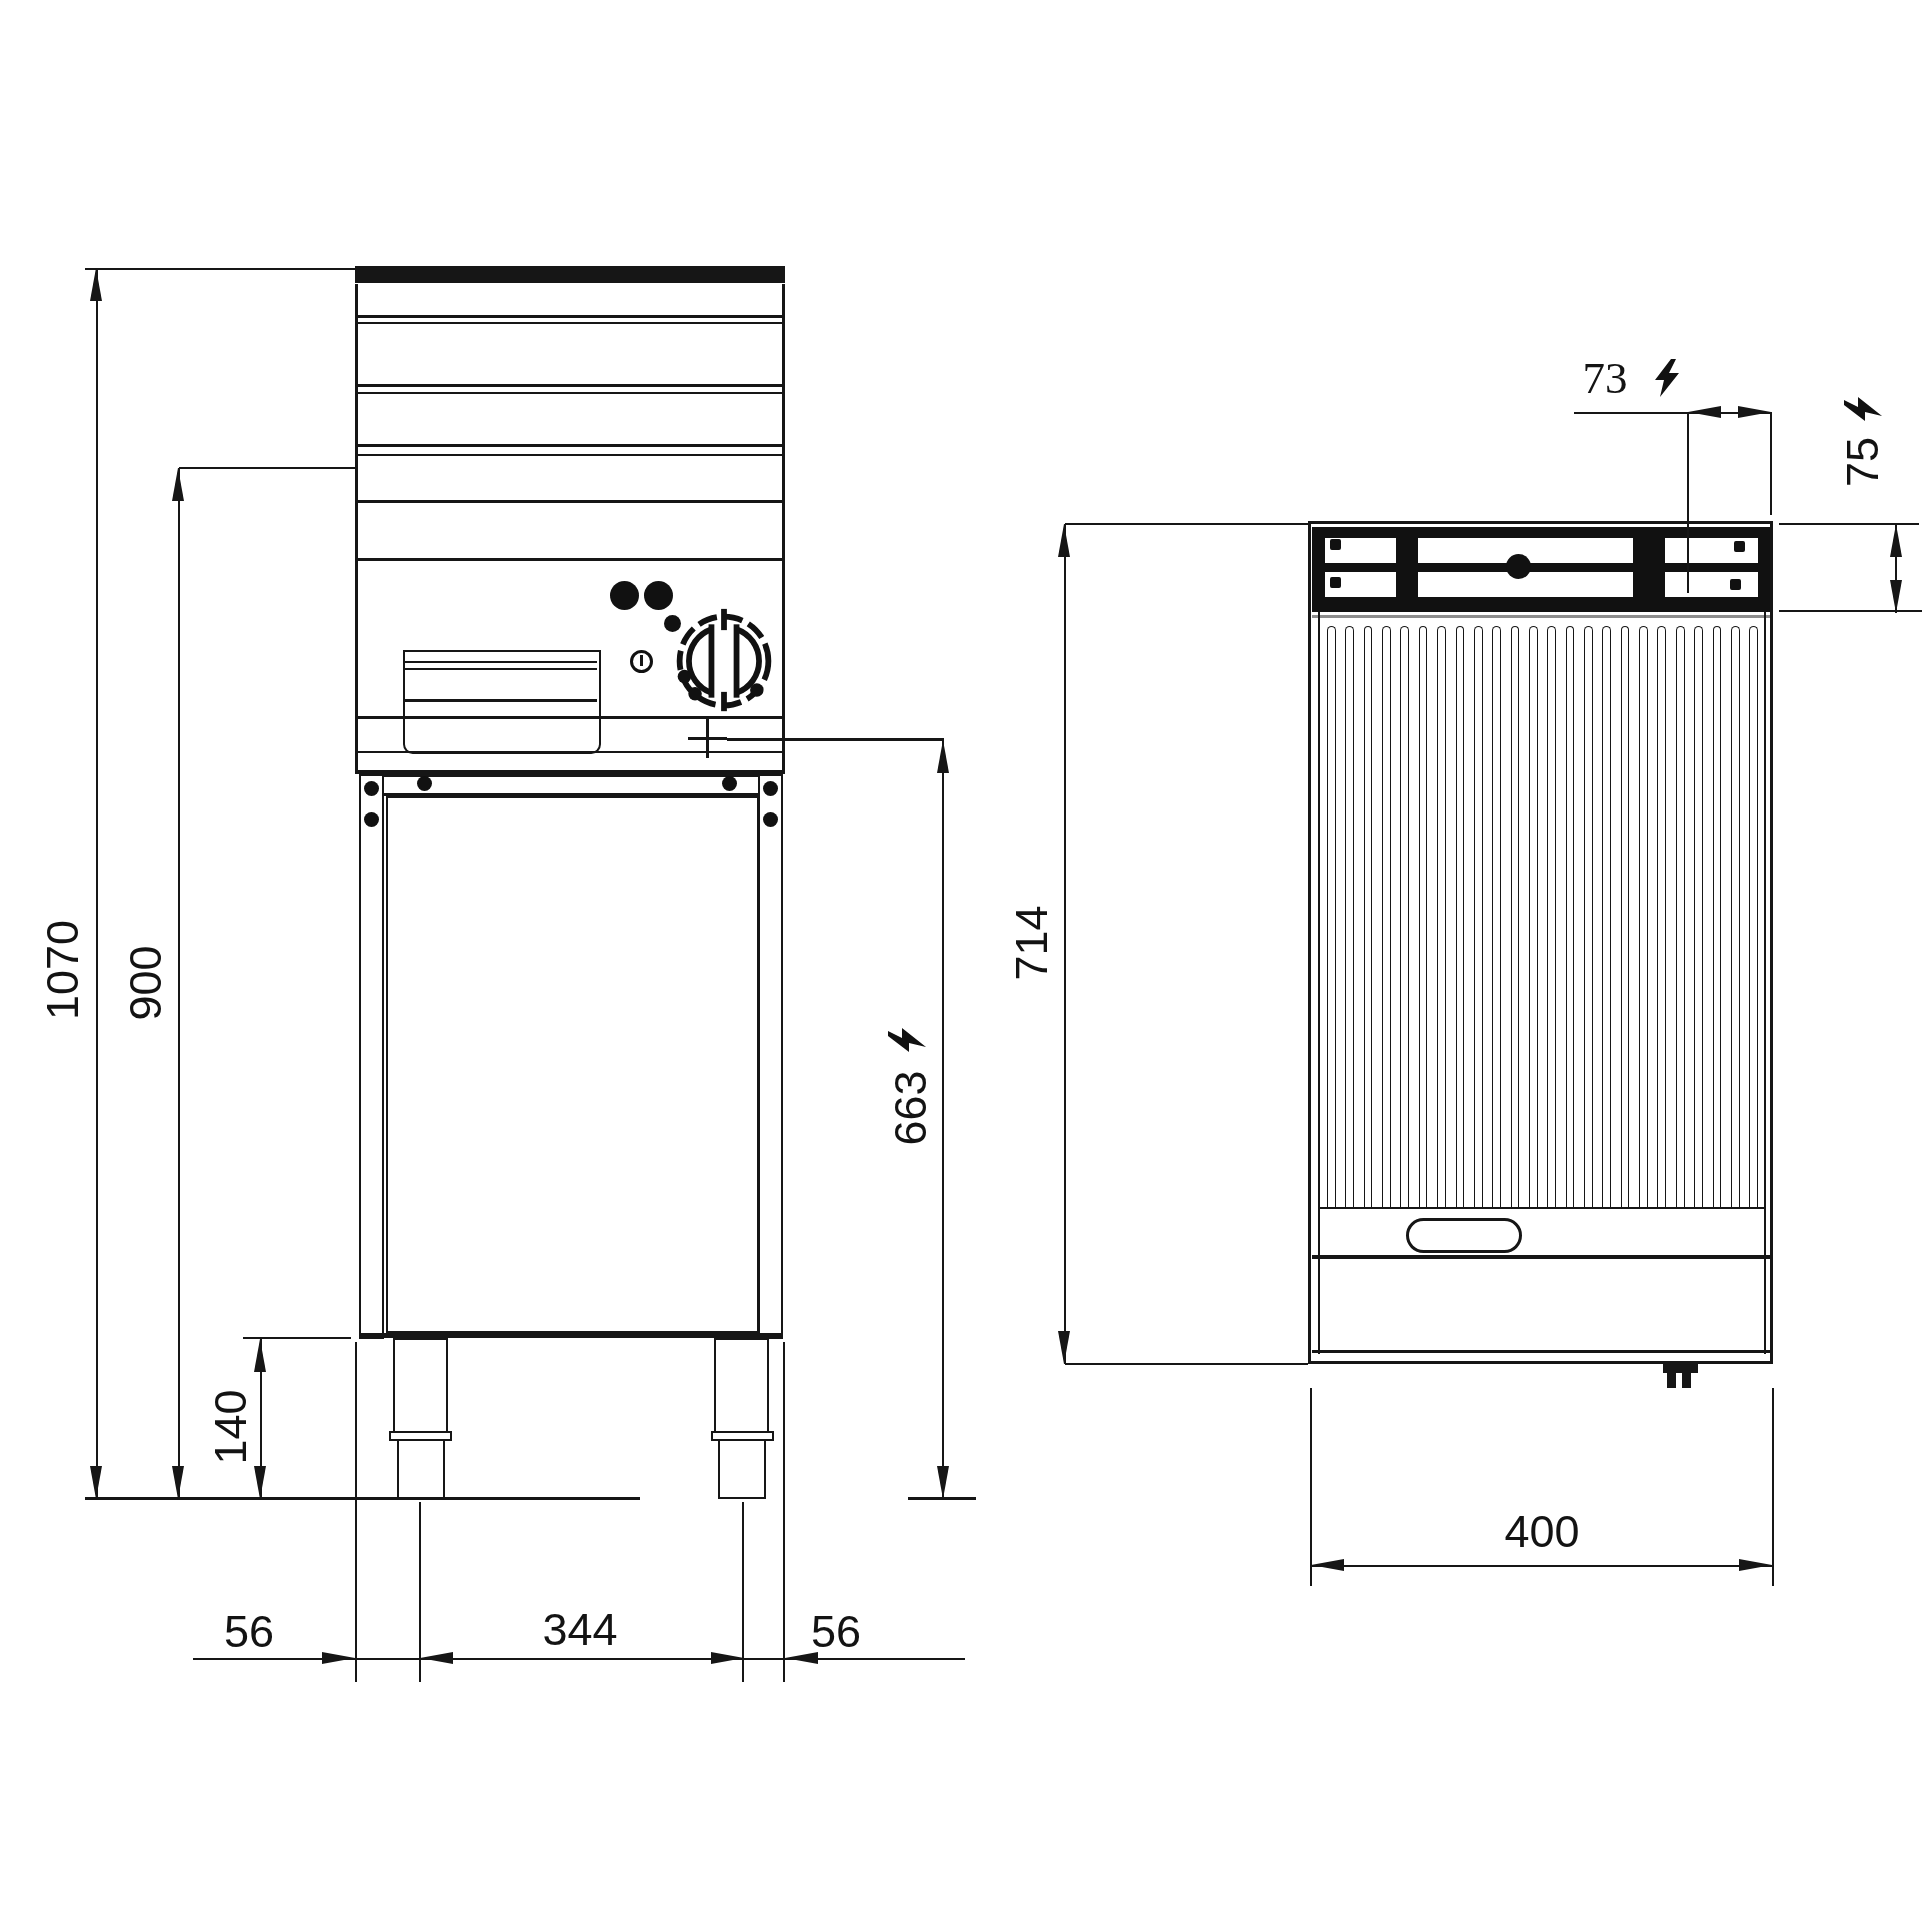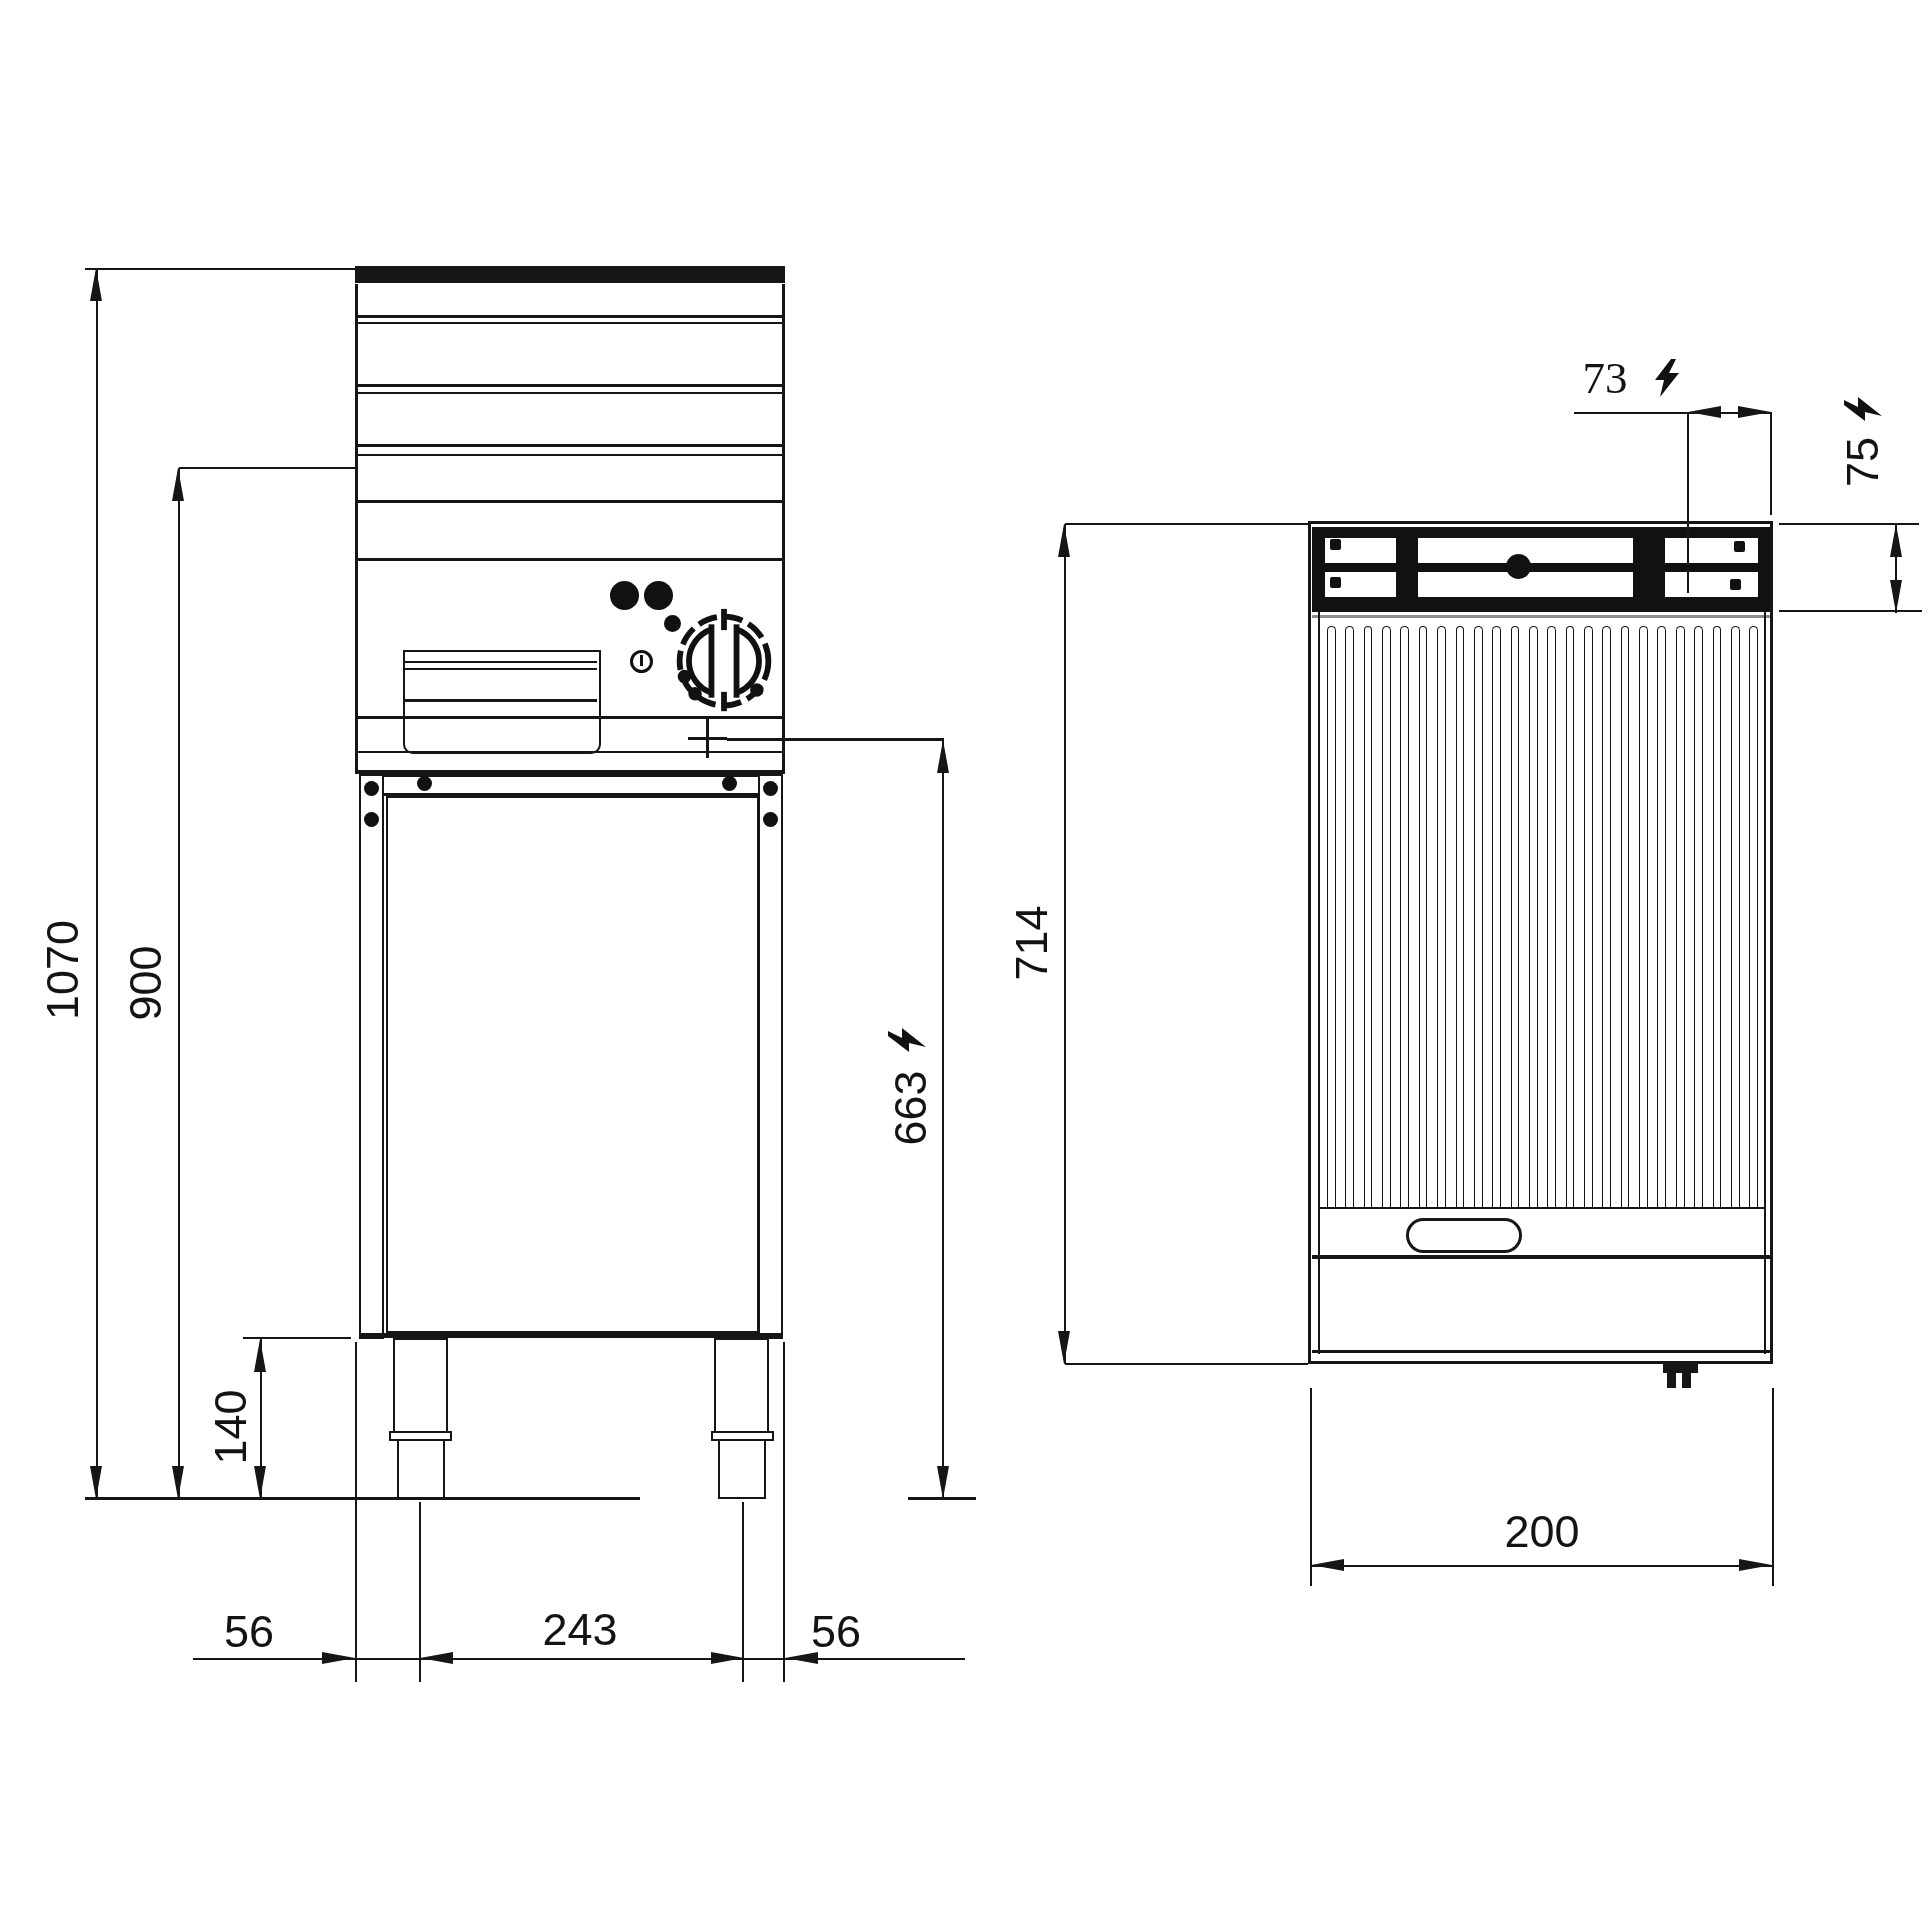--- a/index.html
+++ b/index.html
@@ -225,7 +225,7 @@
     <div class="ln" style="left:1310px;top:1565px;width:463px;height:1.9px;"></div>
     <div class="arr ar-lf" style="left:1311px;top:1559px;"></div>
     <div class="arr ar-rt" style="left:1739px;top:1559px;"></div>
-    <div class="dim-label" style="left:1542px;top:1531px;">200</div>
+    <div class="dim-label" style="left:1542px;top:1531px;">400</div>
 
     <div class="ln" style="left:1574px;top:412px;width:198px;height:1.9px;"></div>
     <div class="ln" style="left:1687px;top:413px;width:1.9px;height:180px;"></div>

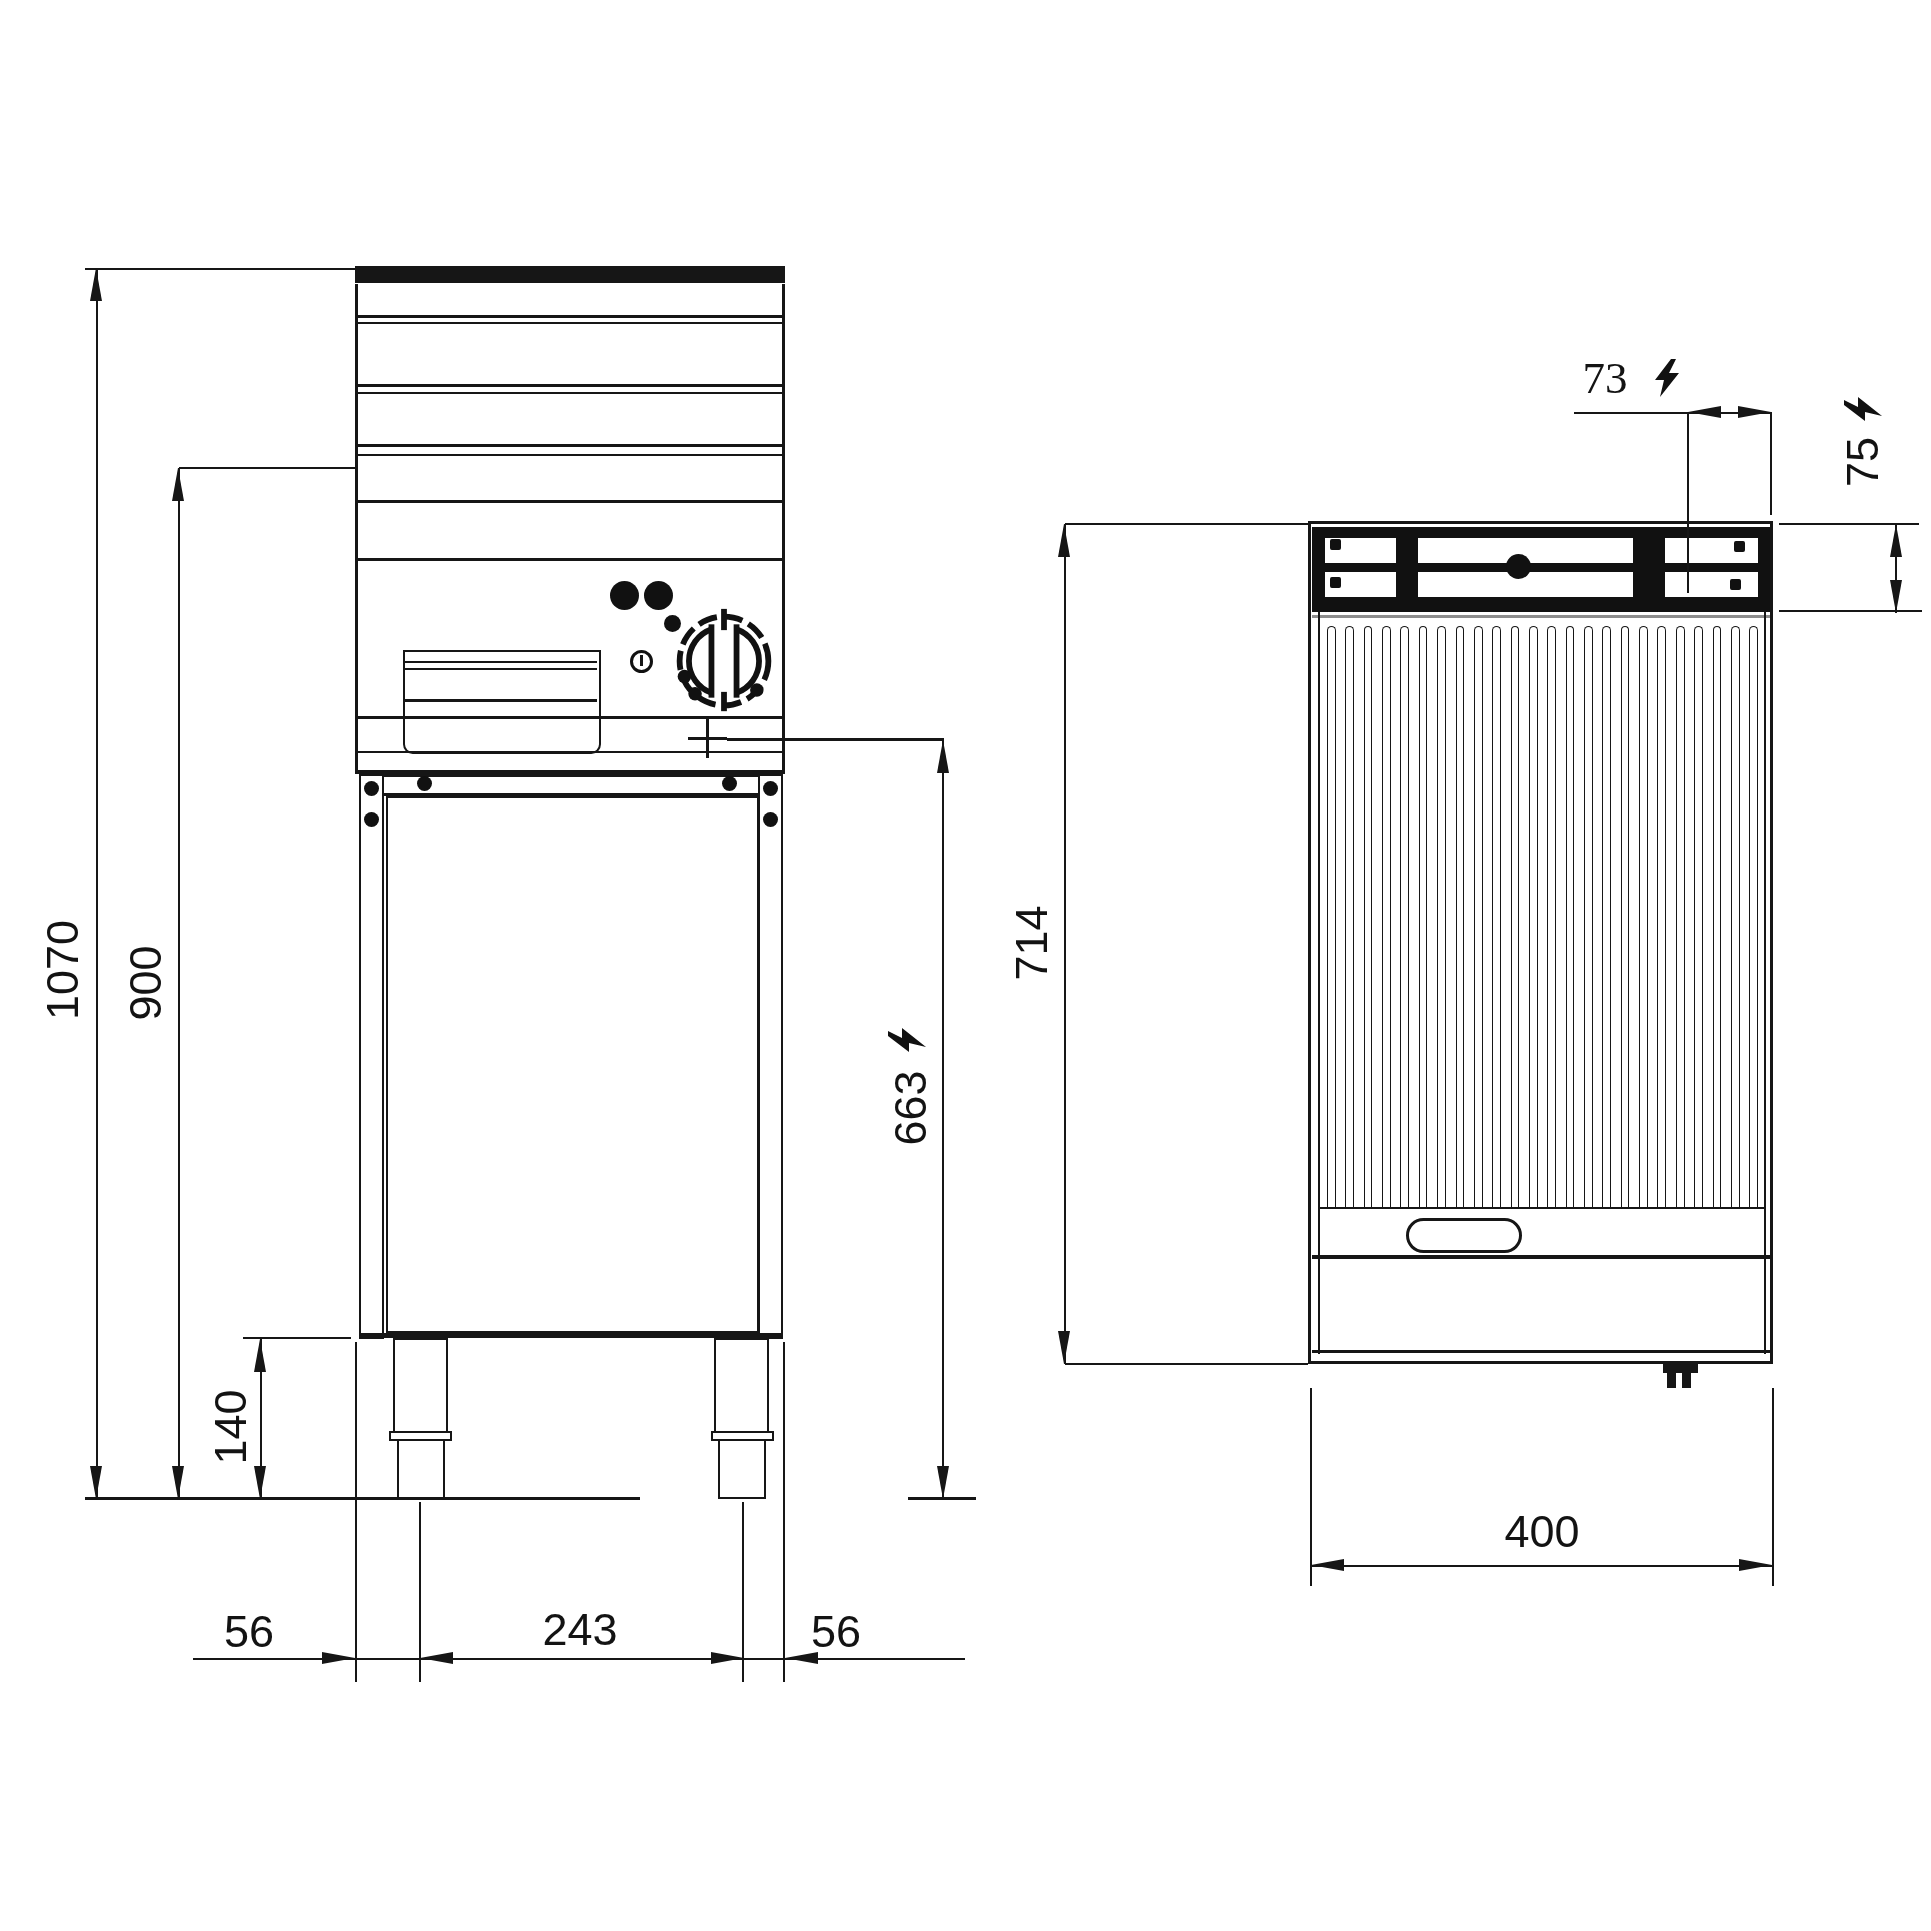--- a/index.html
+++ b/index.html
@@ -150,7 +150,7 @@
     <div class="arr ar-rt" style="left:711px;top:1652px;"></div>
     <div class="arr ar-lf" style="left:785px;top:1652px;"></div>
     <div class="dim-label" style="left:249px;top:1631px;">56</div>
-    <div class="dim-label" style="left:580px;top:1629px;">243</div>
+    <div class="dim-label" style="left:580px;top:1629px;">344</div>
     <div class="dim-label" style="left:836px;top:1631px;">56</div>
   </div>
 

